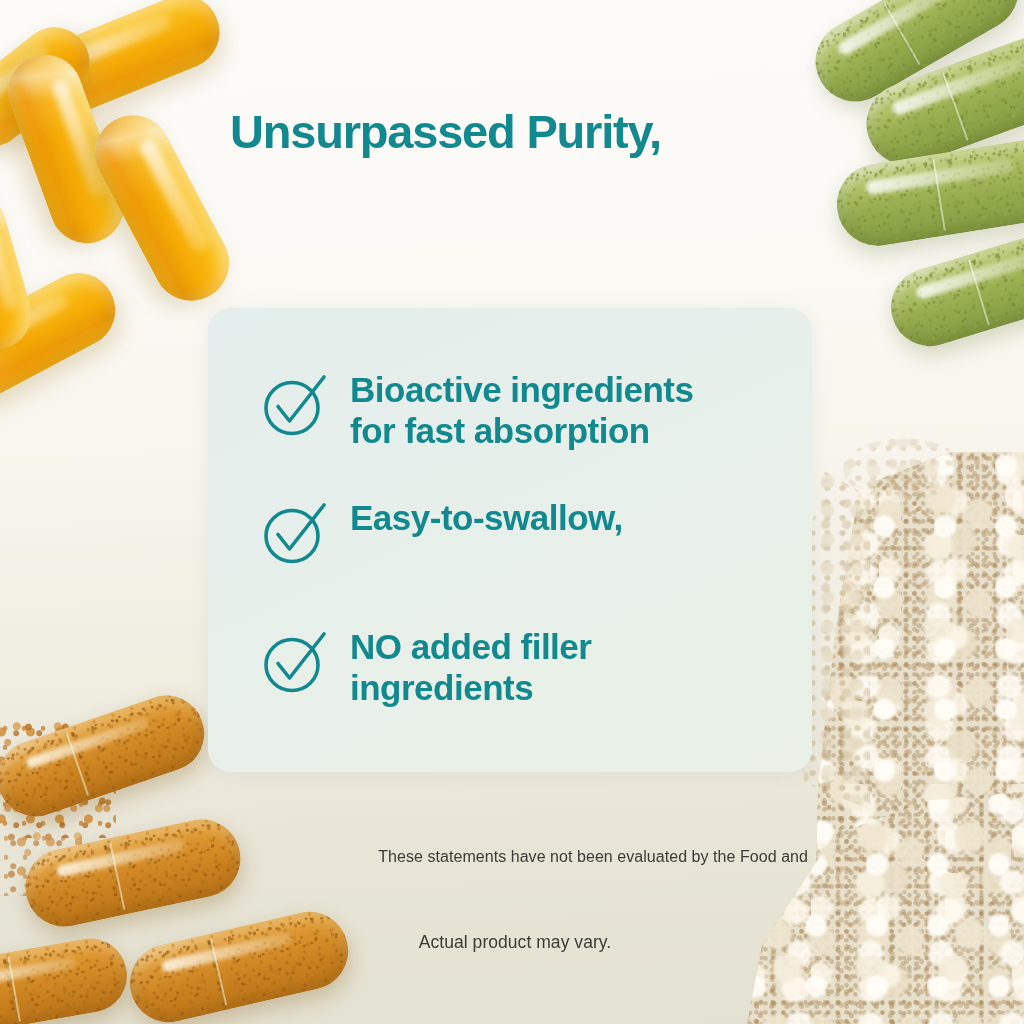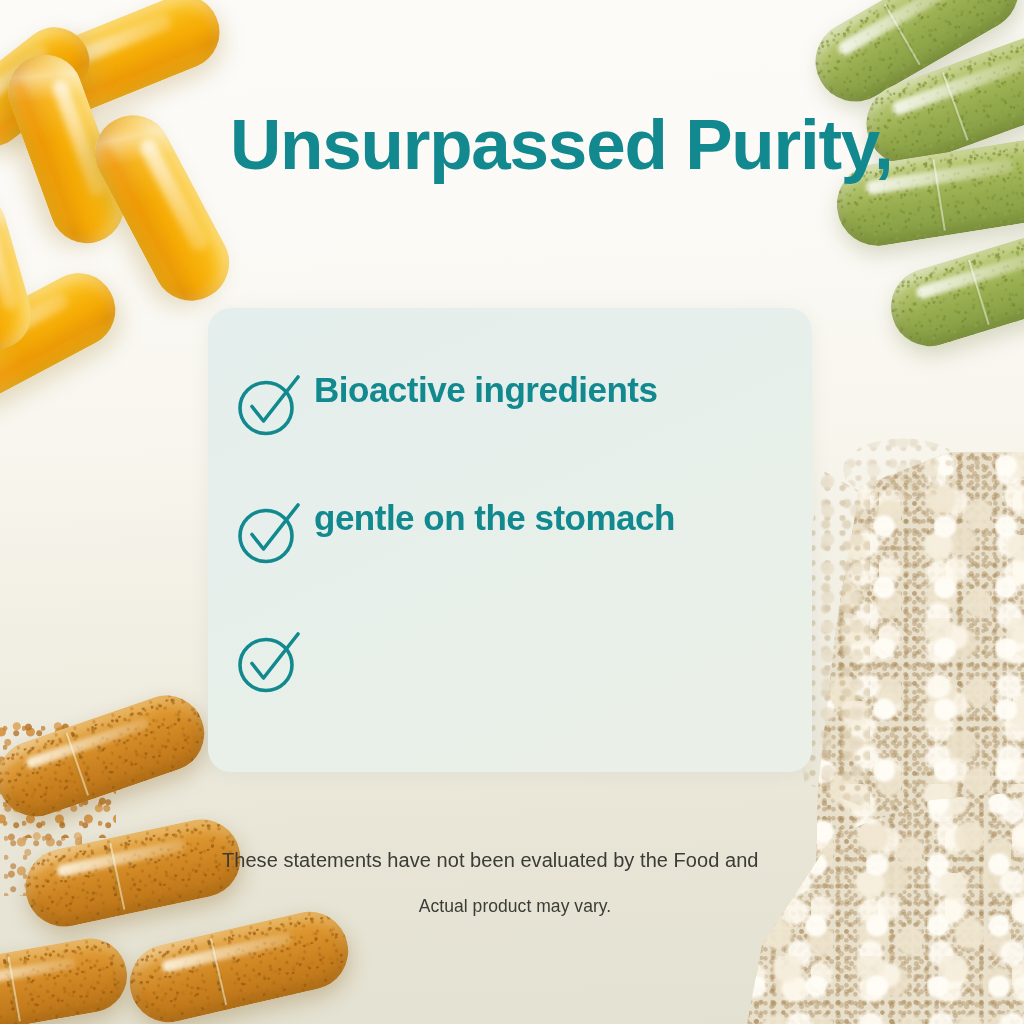--- a/index.html
+++ b/index.html
@@ -185,7 +185,7 @@
     position:absolute;
     left:230px; top:108px;
     width:600px;
-    font-size:71px;
+    font-size:47px;
     font-weight:bold;
     line-height:1.03;
     letter-spacing:-1.2px;

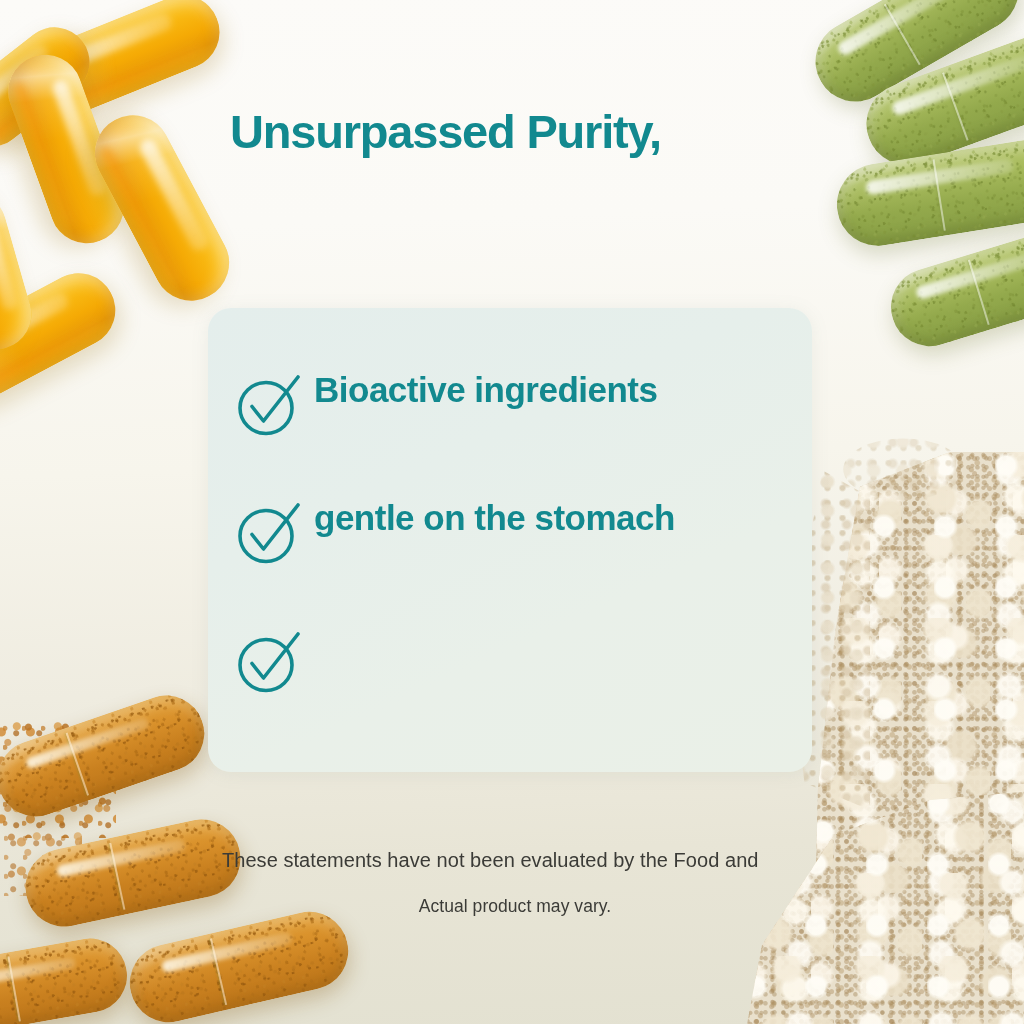--- a/index.html
+++ b/index.html
@@ -205,10 +205,10 @@
 
   .benefit{
     position:absolute;
-    left:28px;
+    left:54px;
     display:flex;
     align-items:flex-start;
-    gap:12px;
+    gap:22px;
   }
   .benefit:nth-of-type(1){ top:60px; }
   .benefit:nth-of-type(2){ top:188px; }

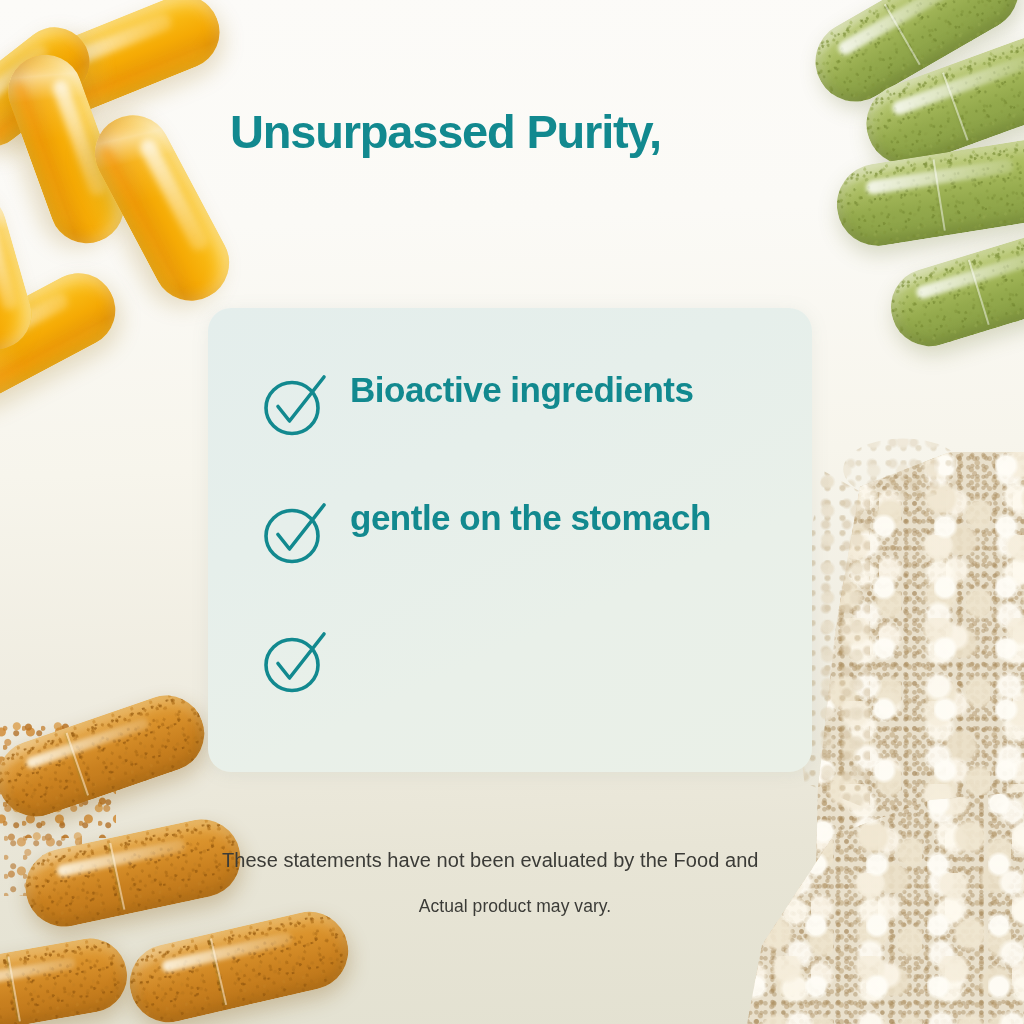--- a/index.html
+++ b/index.html
@@ -317,6 +317,7 @@
       </span>
       <span class="benefit-text">
         <span class="ln">Bioactive ingredients</span>
+        <span class="ln">for fast absorption</span>
       </span>
     </div>
 

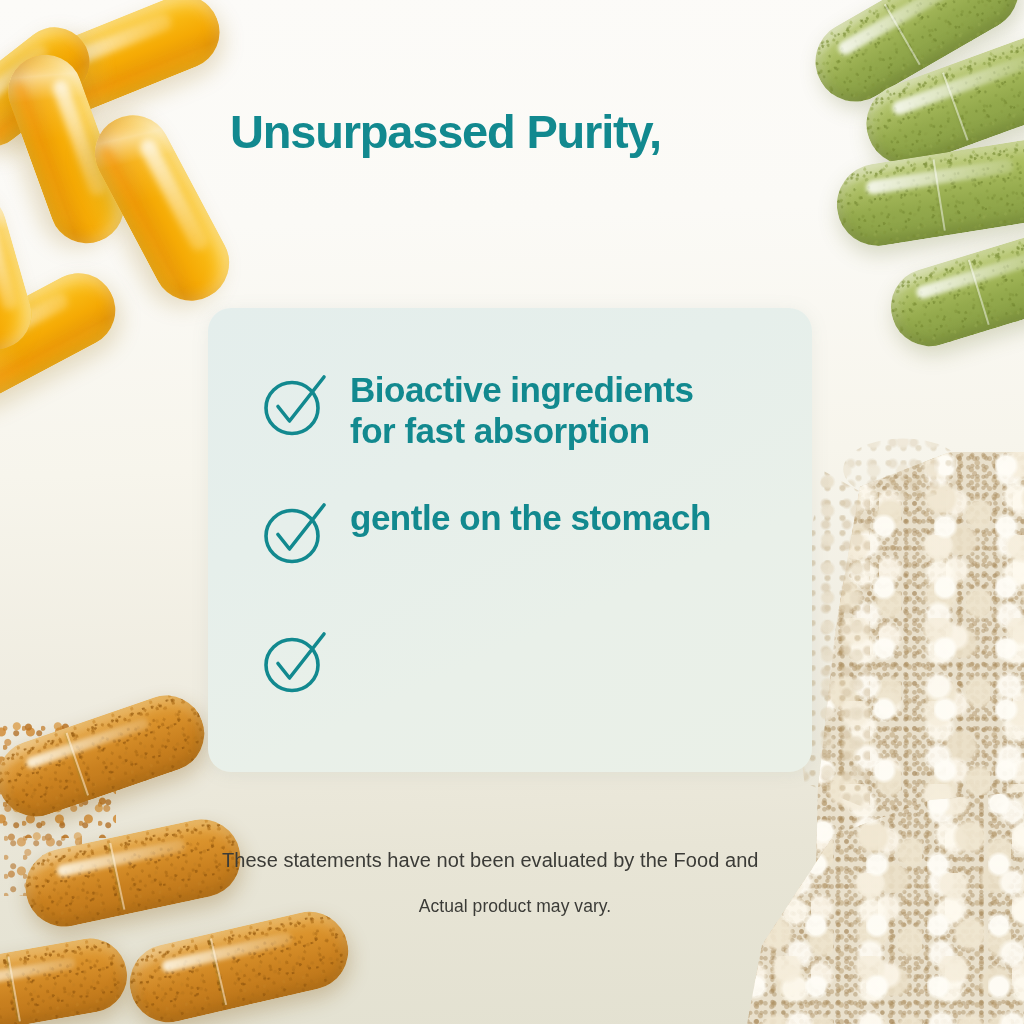--- a/index.html
+++ b/index.html
@@ -329,6 +329,7 @@
         </svg>
       </span>
       <span class="benefit-text">
+        <span class="ln">Easy-to-swallow,</span>
         <span class="ln">gentle on the stomach</span>
       </span>
     </div>

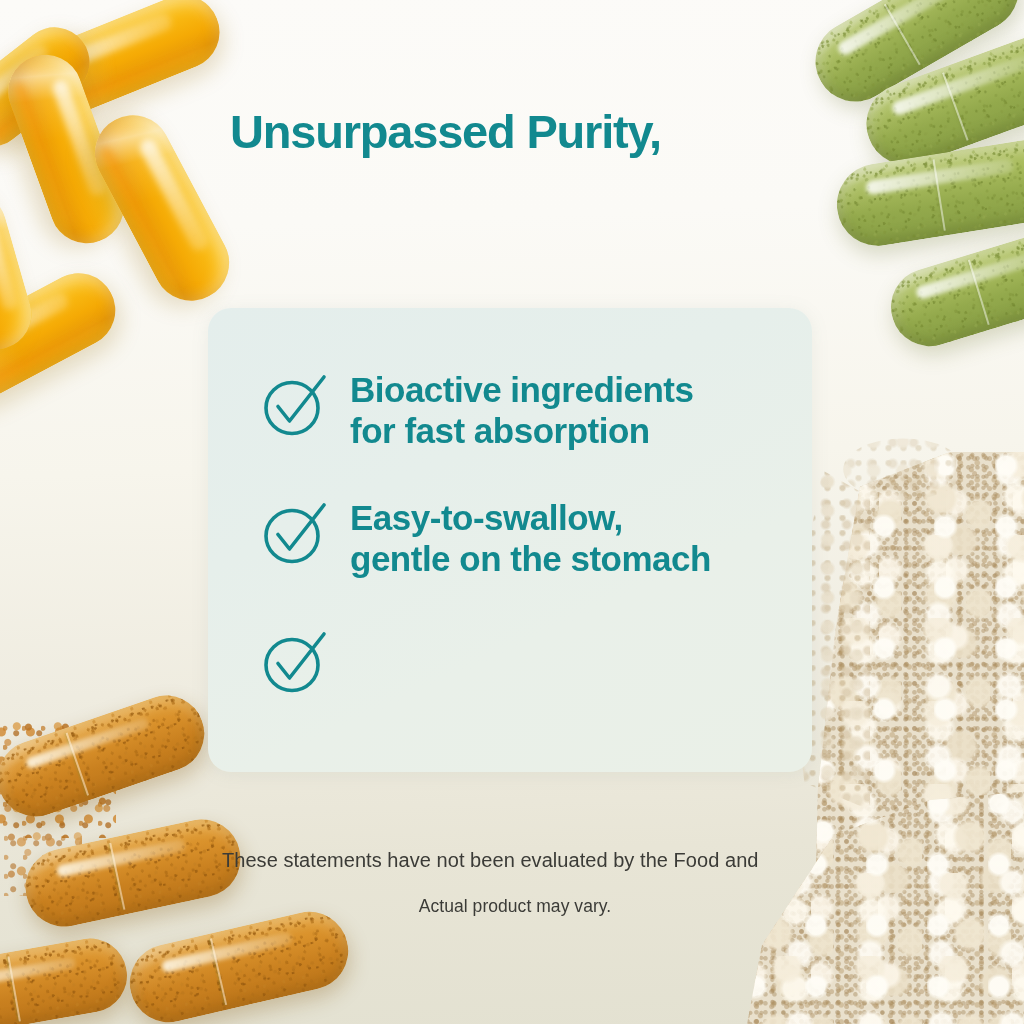--- a/index.html
+++ b/index.html
@@ -330,7 +330,6 @@
       </span>
       <span class="benefit-text">
         <span class="ln">Easy-to-swallow,</span>
-        <span class="ln">gentle on the stomach</span>
       </span>
     </div>
 

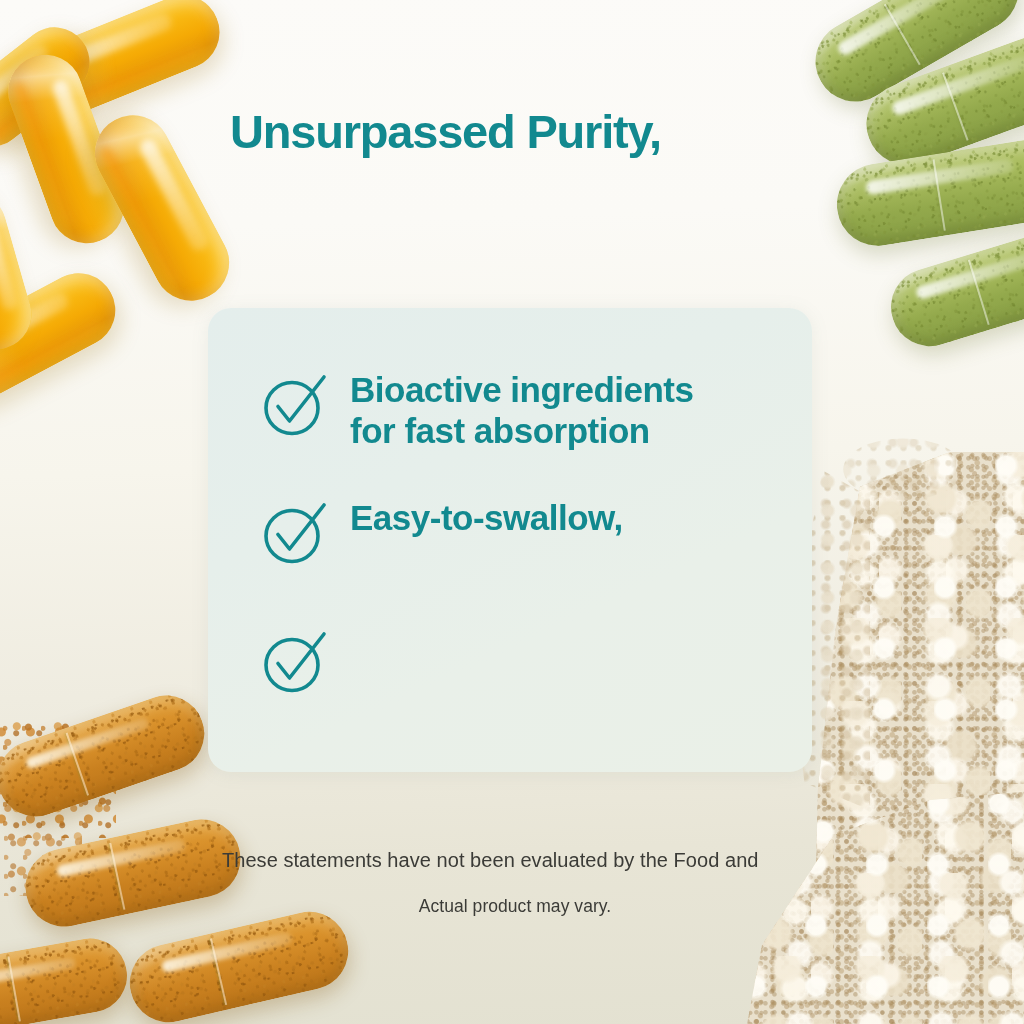--- a/index.html
+++ b/index.html
@@ -340,6 +340,10 @@
           <path d="M16 34.5 L27.5 49 L62 5"></path>
         </svg>
       </span>
+      <span class="benefit-text">
+        <span class="ln">NO added filler</span>
+        <span class="ln">ingredients</span>
+      </span>
     </div>
 
   </div>

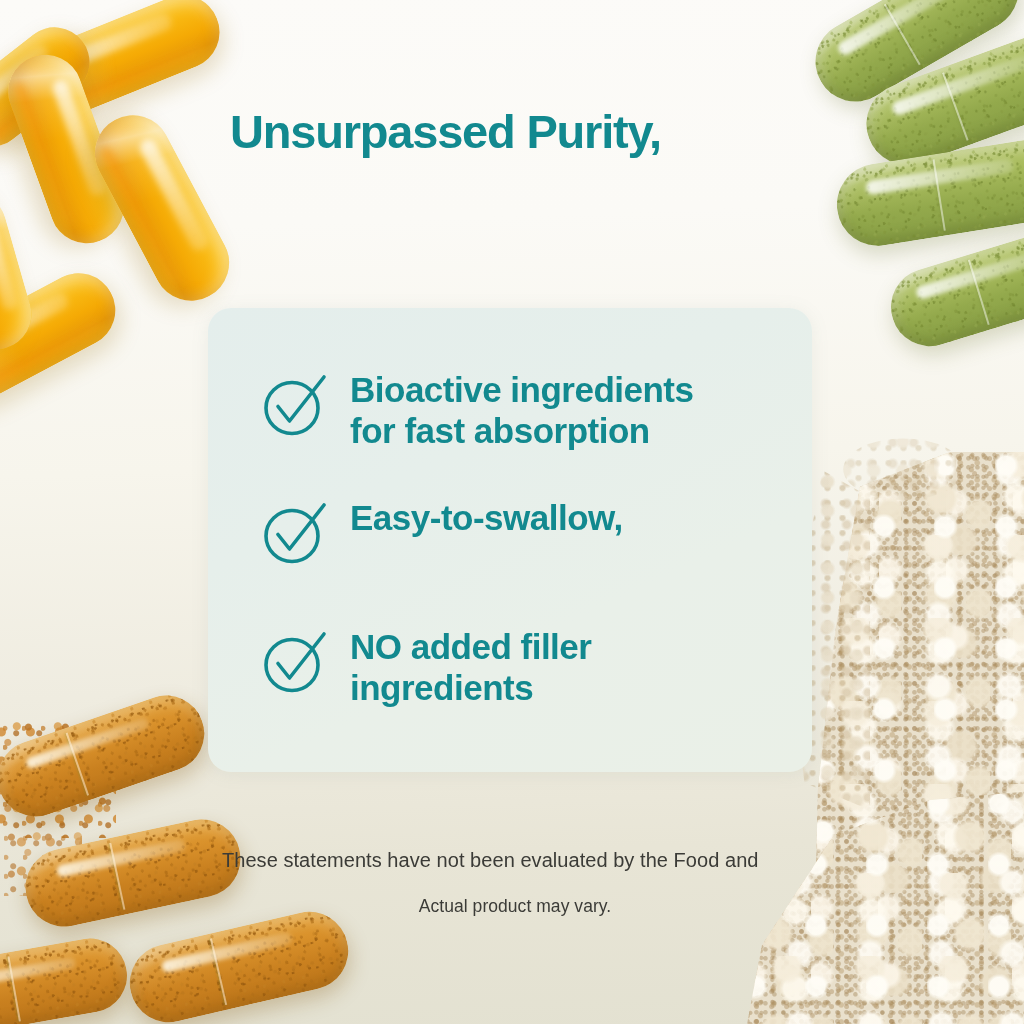--- a/index.html
+++ b/index.html
@@ -235,8 +235,8 @@
     position:absolute;
     left:222px; top:846px;
     width:586px;
-    text-align:left;
-    font-size:20px;
+    text-align:right;
+    font-size:16px;
     line-height:1.43;
     color:#3b3b37;
     letter-spacing:.05px;

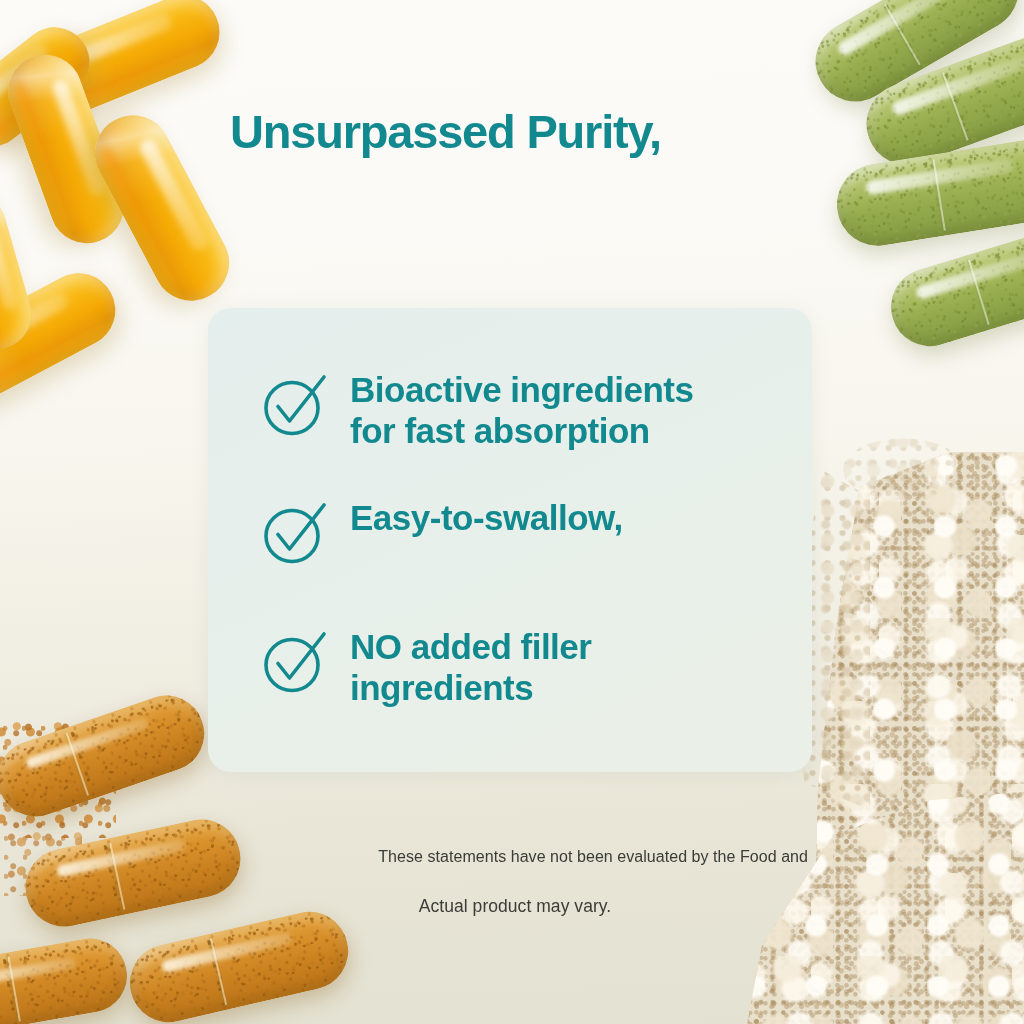--- a/index.html
+++ b/index.html
@@ -244,7 +244,7 @@
   #disclaimer .ln{ display:block; }
   #vary-note{
     position:absolute;
-    left:222px; top:896px;
+    left:222px; top:932px;
     width:586px;
     text-align:center;
     font-size:17.5px;

